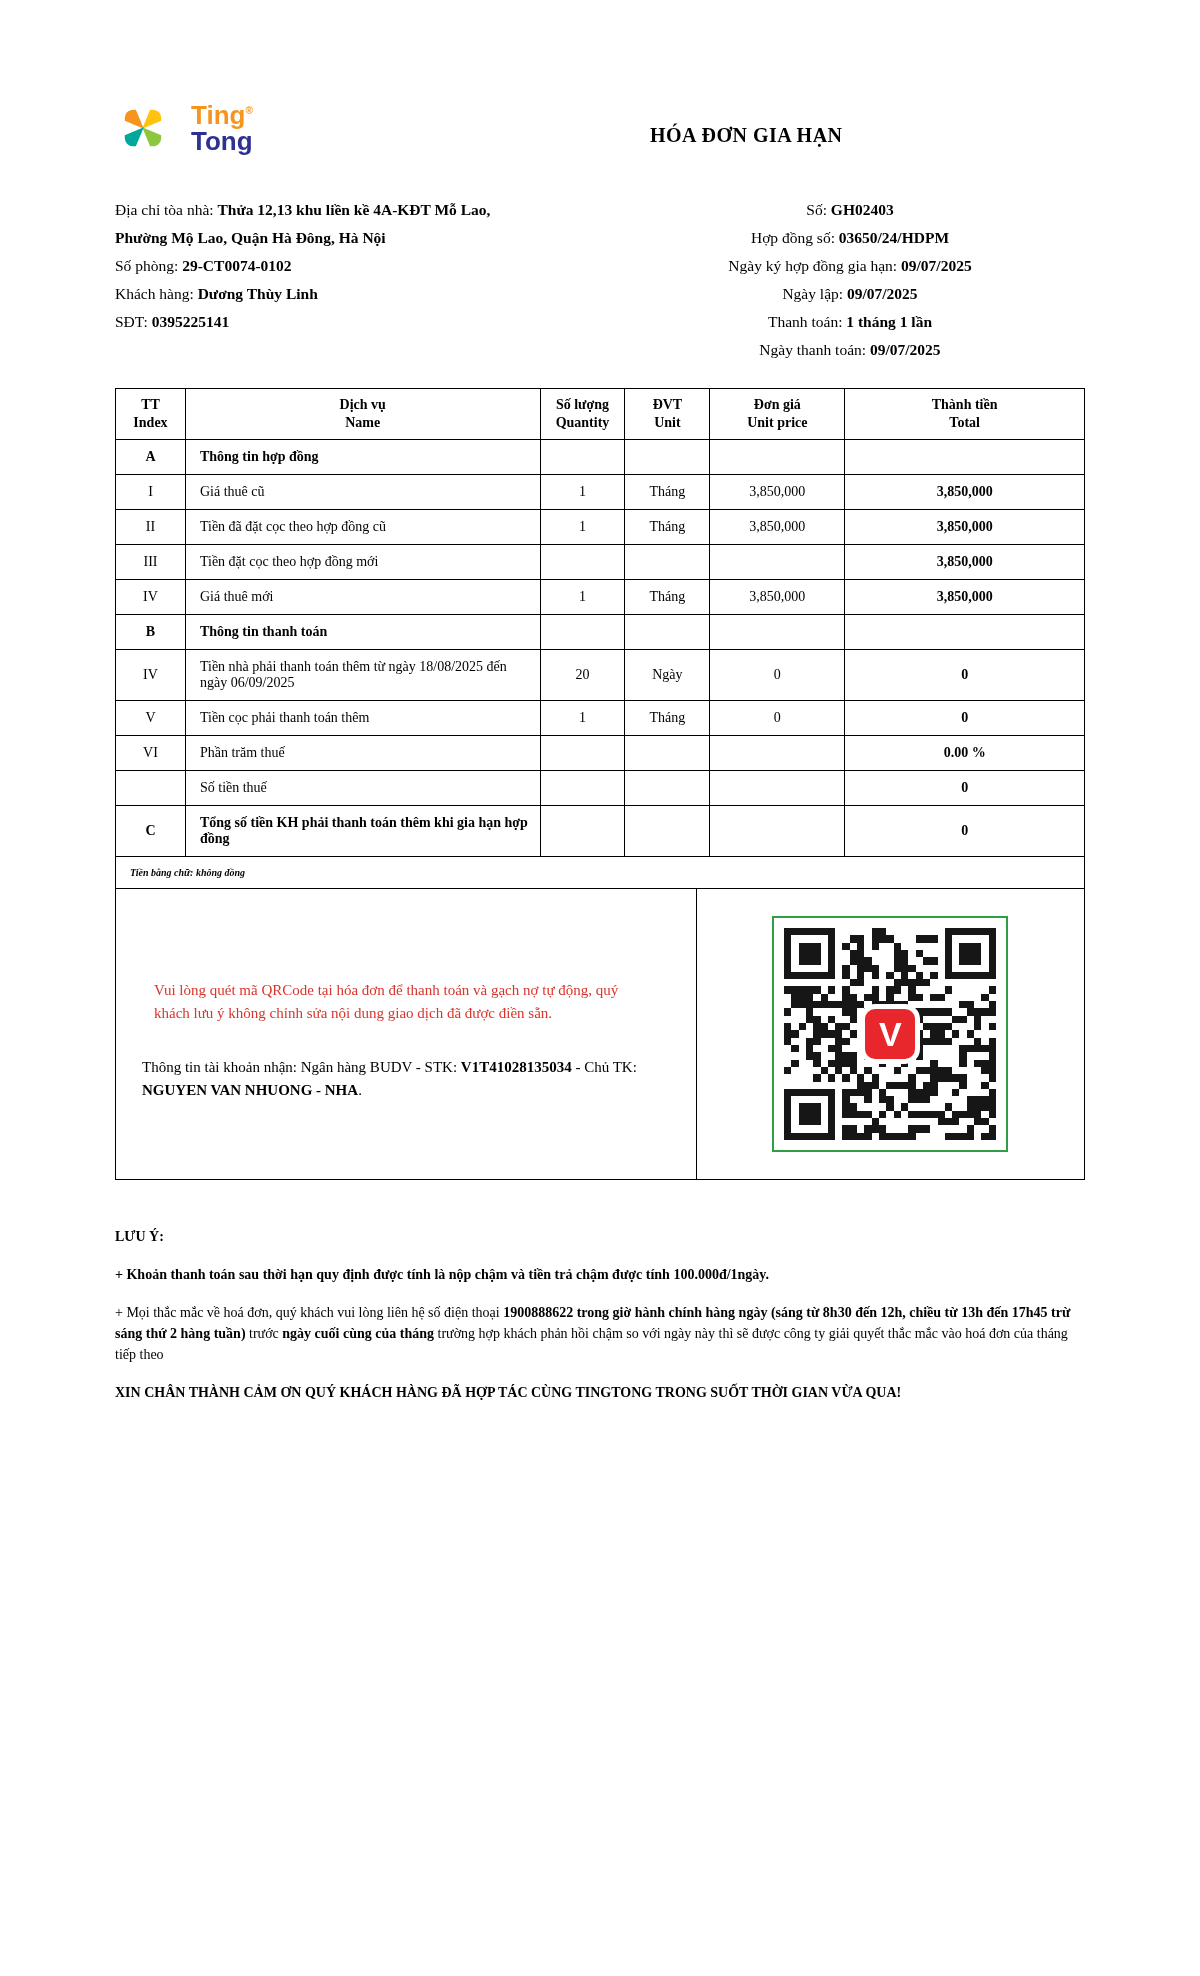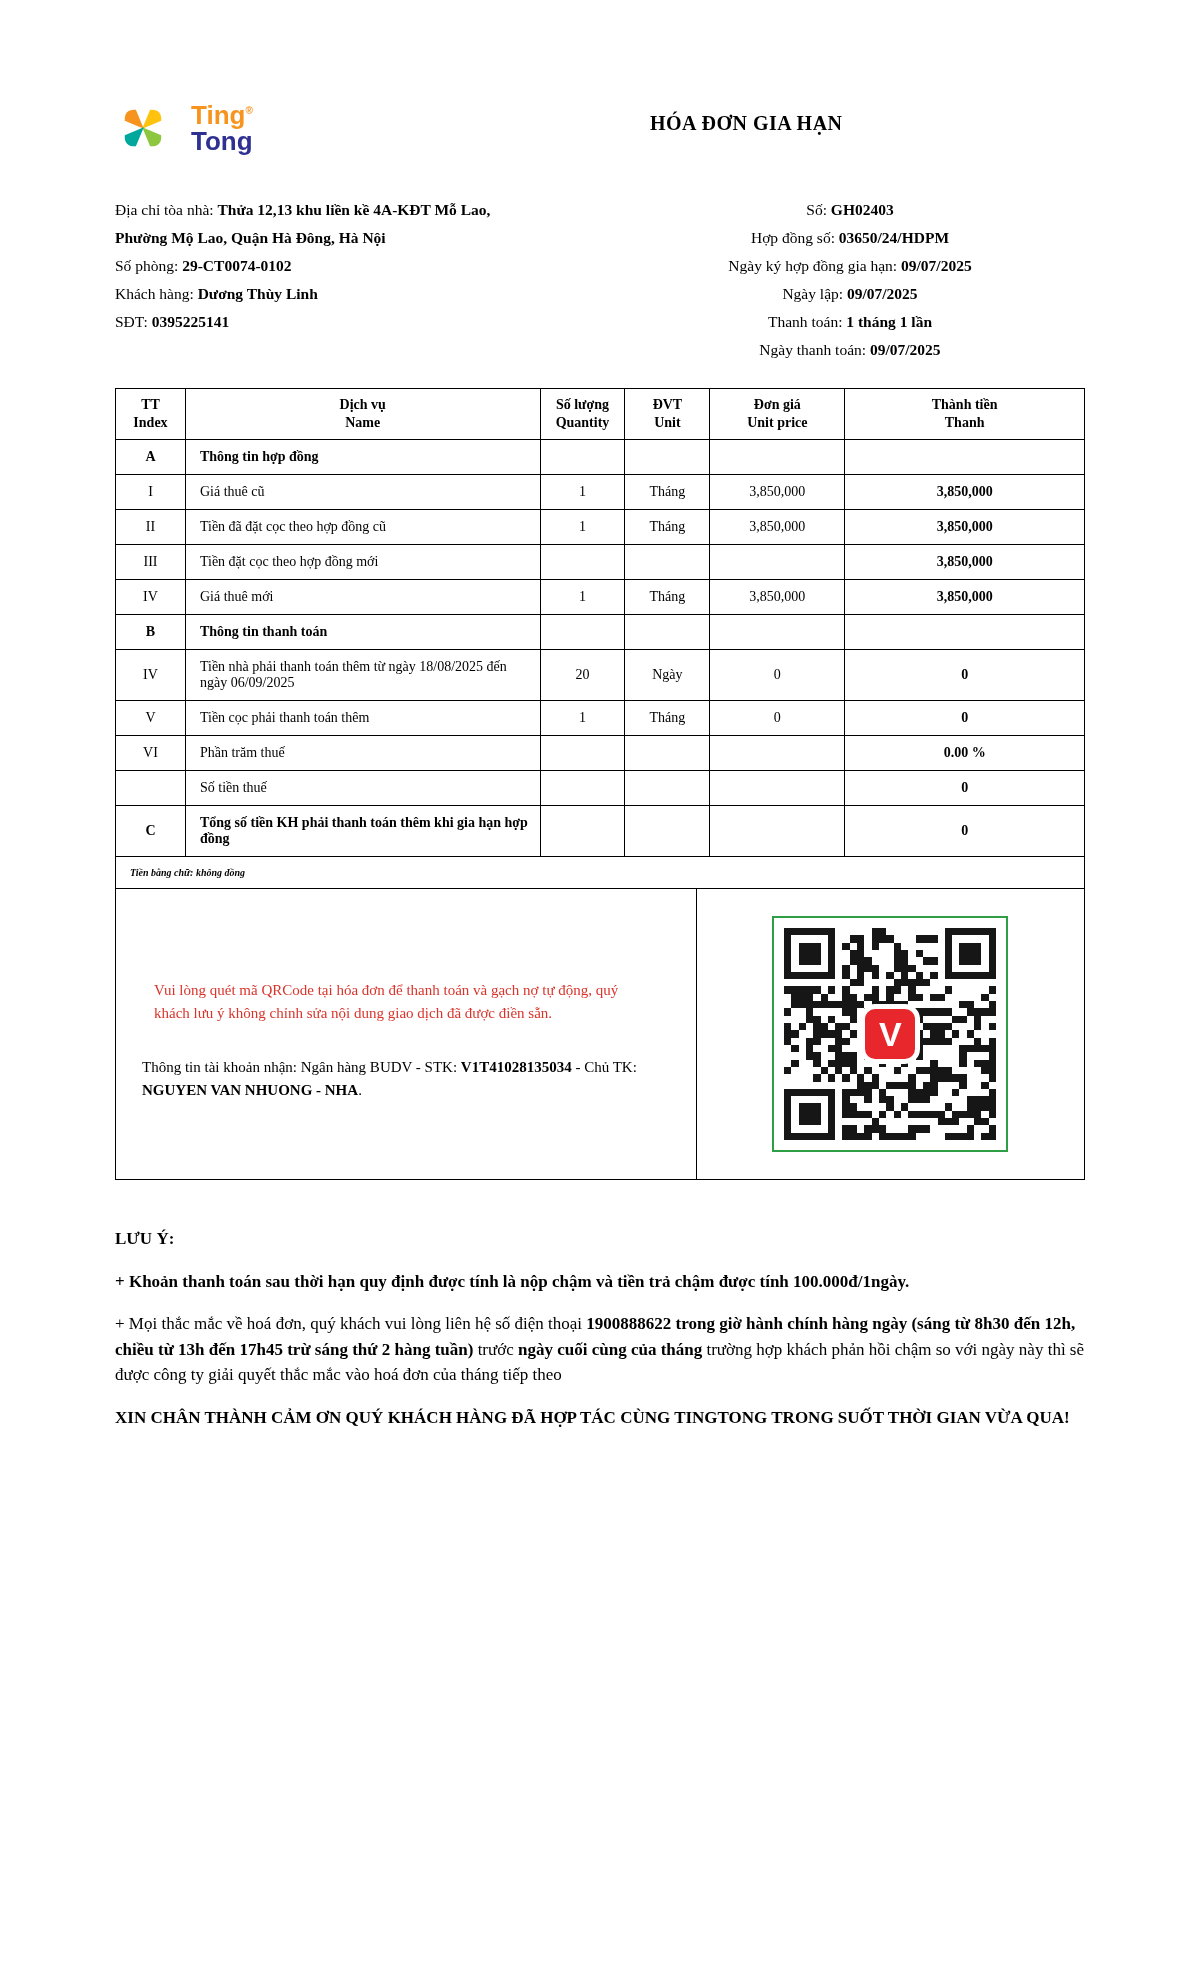--- a/index.html
+++ b/index.html
@@ -21,7 +21,7 @@
   .logo-ting sup{font-size:10px;vertical-align:super;}
   .logo-tong{color:var(--logo-navy);}
   .invoice-title{
-    position:absolute;left:650px;top:112px;
+    position:absolute;left:650px;top:124px;
     margin:0;font-size:20px;font-weight:bold;letter-spacing:.5px;
   }
   

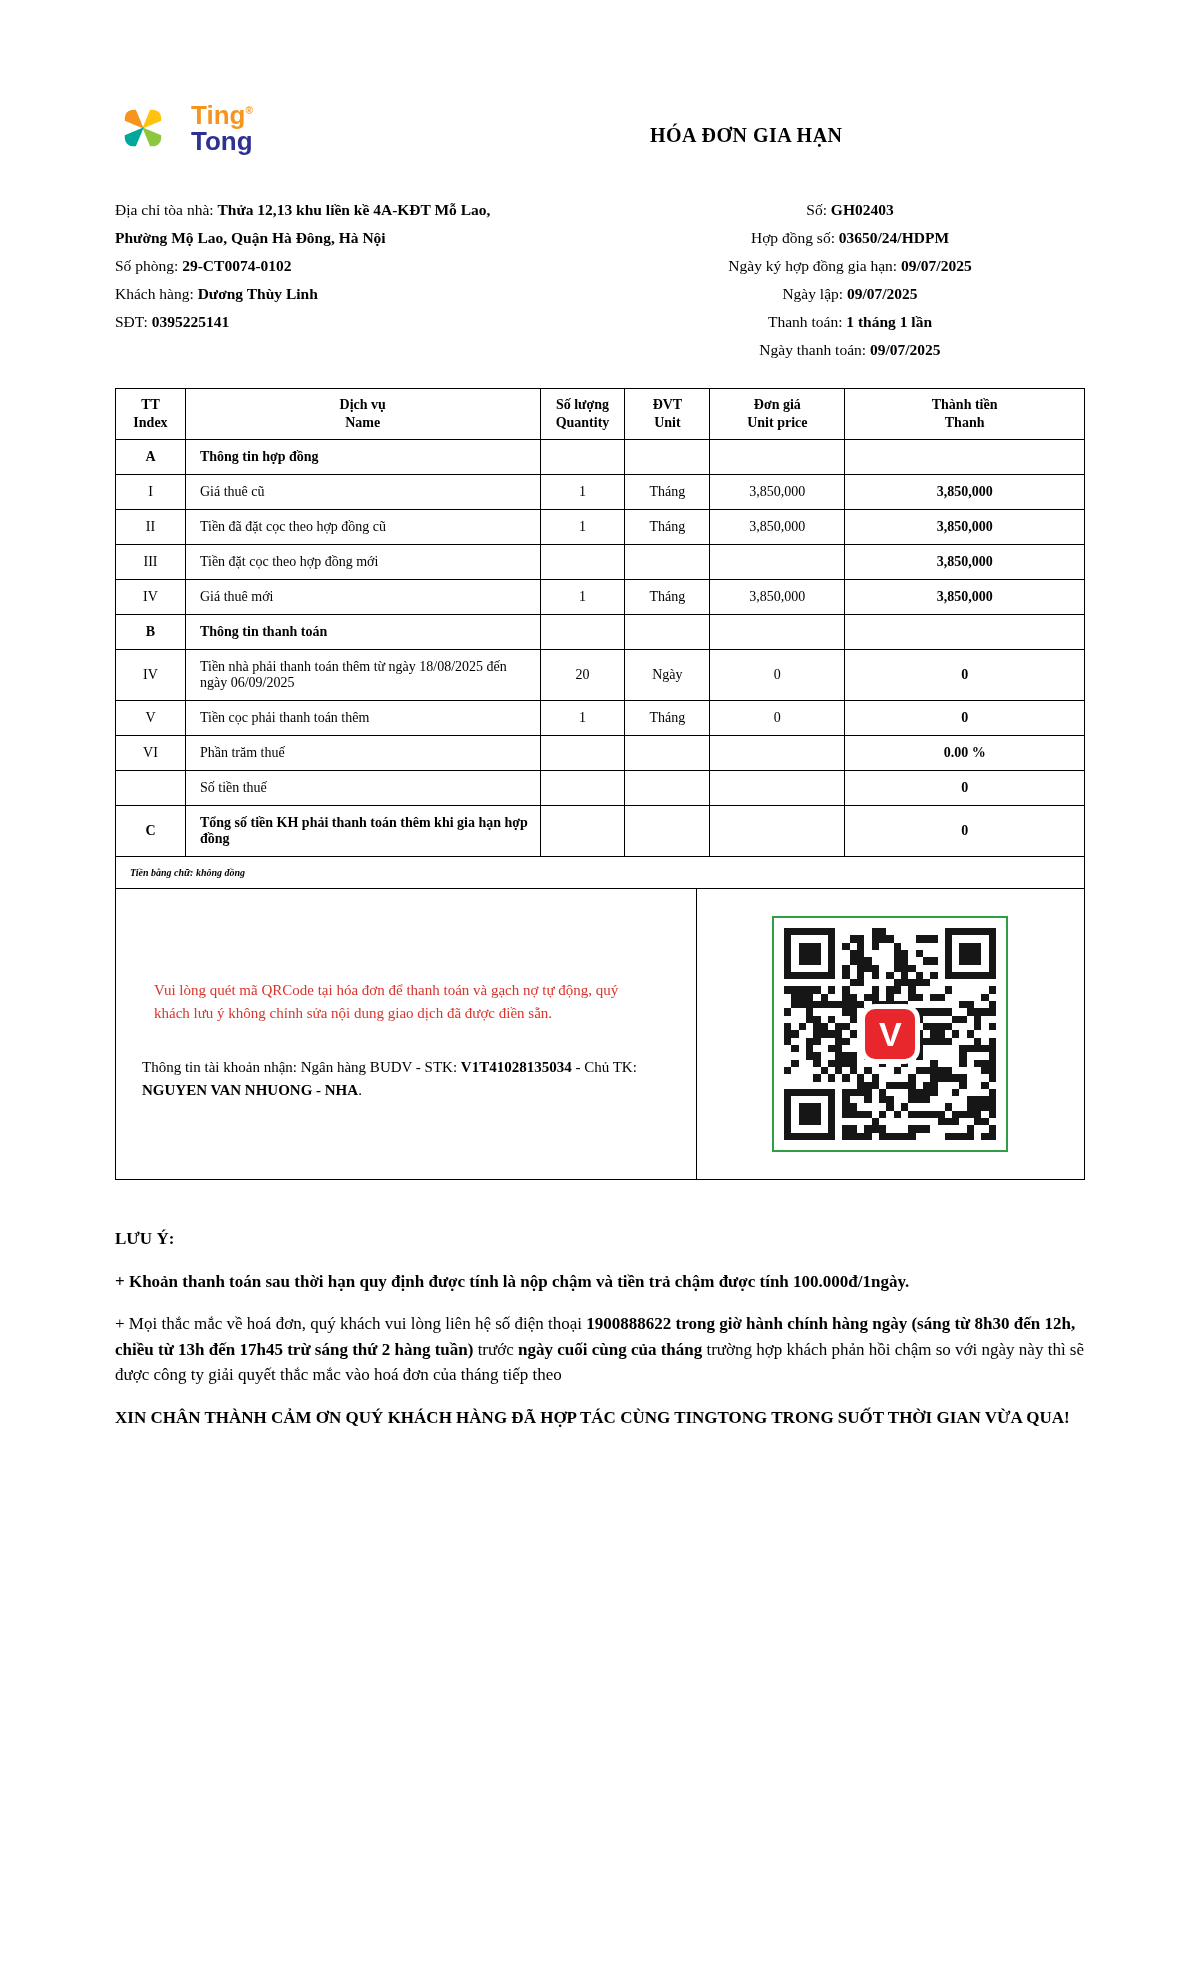--- a/index.html
+++ b/index.html
@@ -156,7 +156,7 @@
           </th>
         <th>
             <div>Thành tiền</div>
-            <div>Thanh</div>
+            <div>Total</div>
           </th>
       </tr>
     </thead>

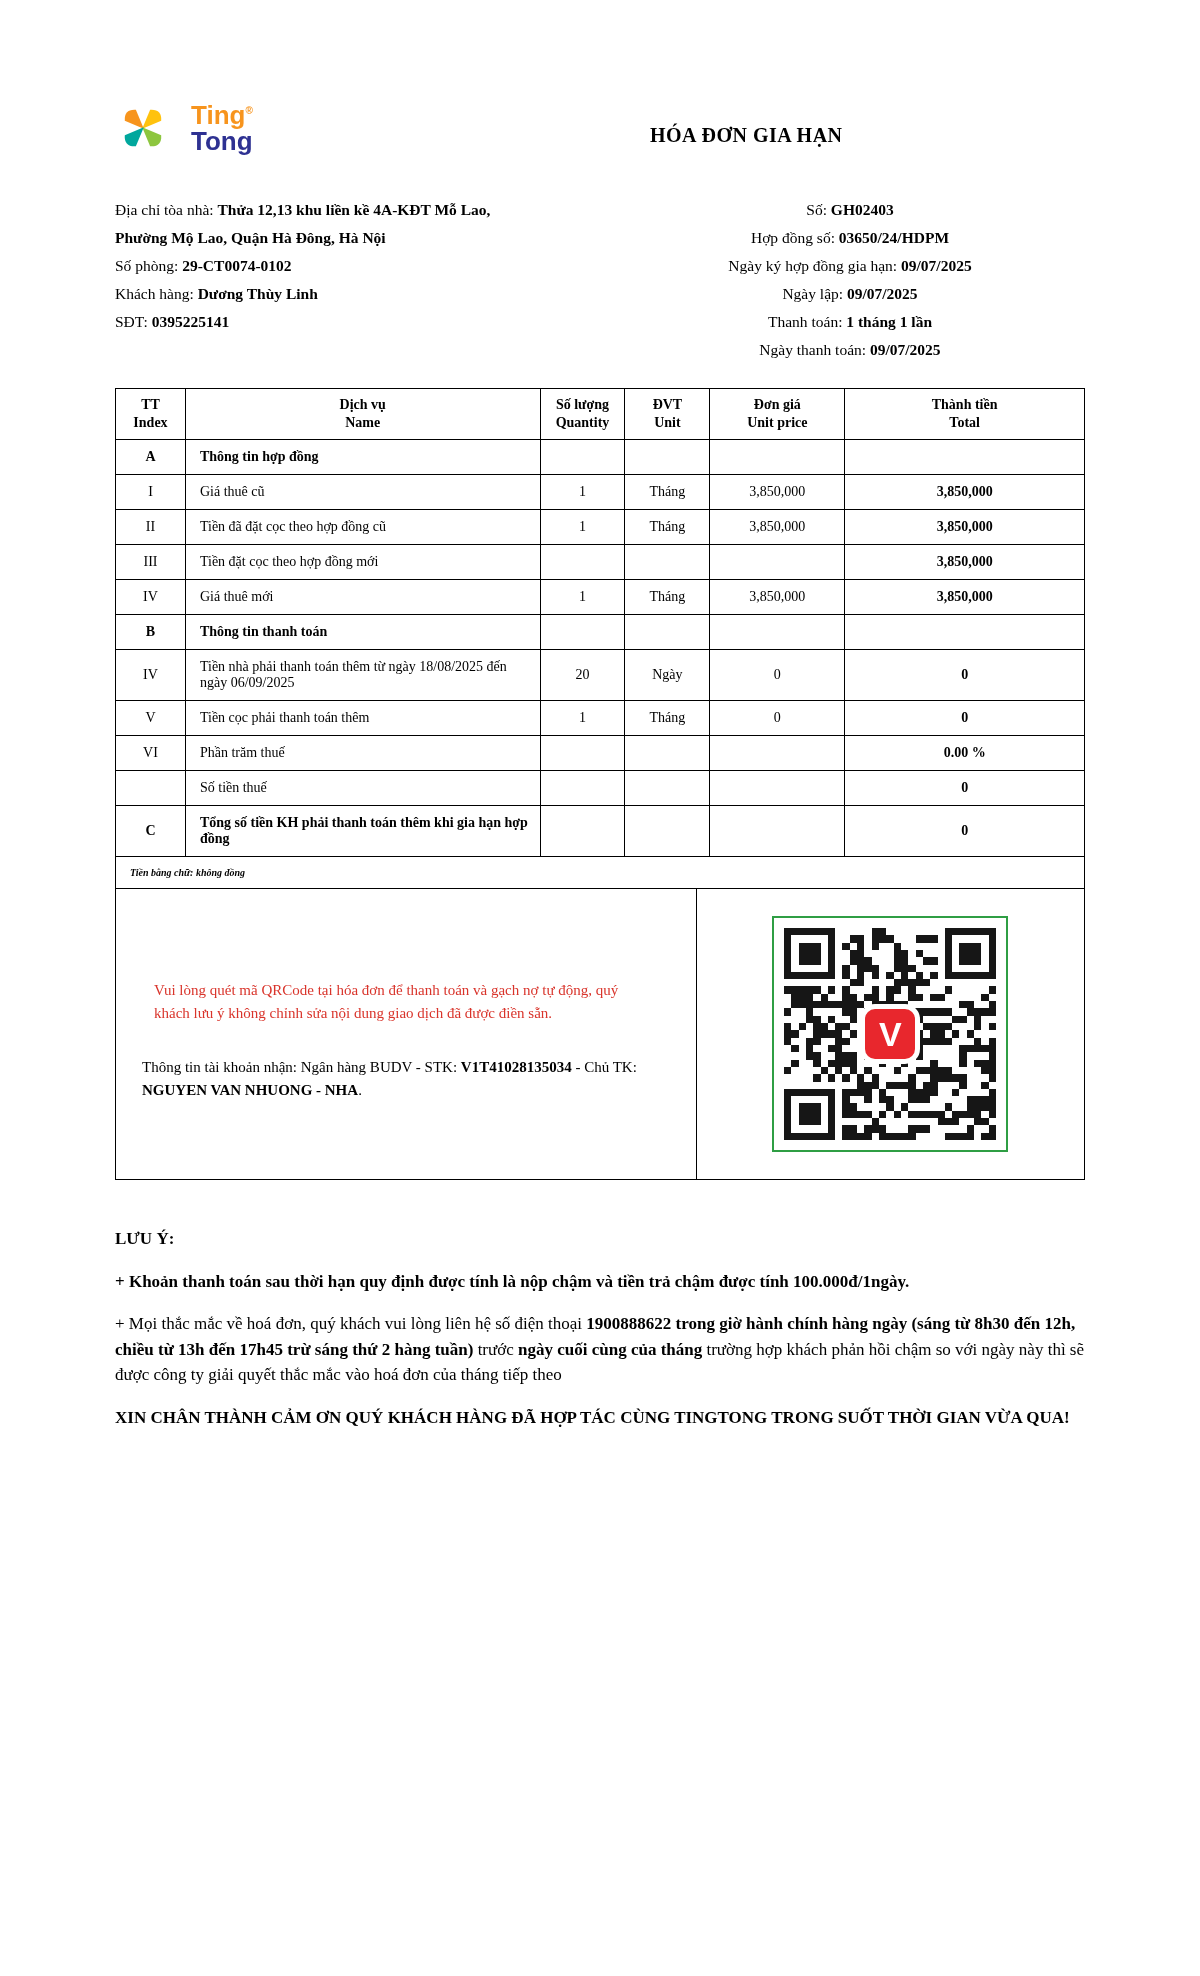--- a/index.html
+++ b/index.html
@@ -81,7 +81,7 @@
     font-weight:bold;font-size:34px;line-height:1;
   }
   
-  .notes{margin-top:46px;font-size:17px;line-height:1.5;}
+  .notes{margin-top:46px;font-size:14px;line-height:1.5;}
   .notes p{margin:0 0 17px 0;}
   .notes .bold{font-weight:bold;}
 </style>

